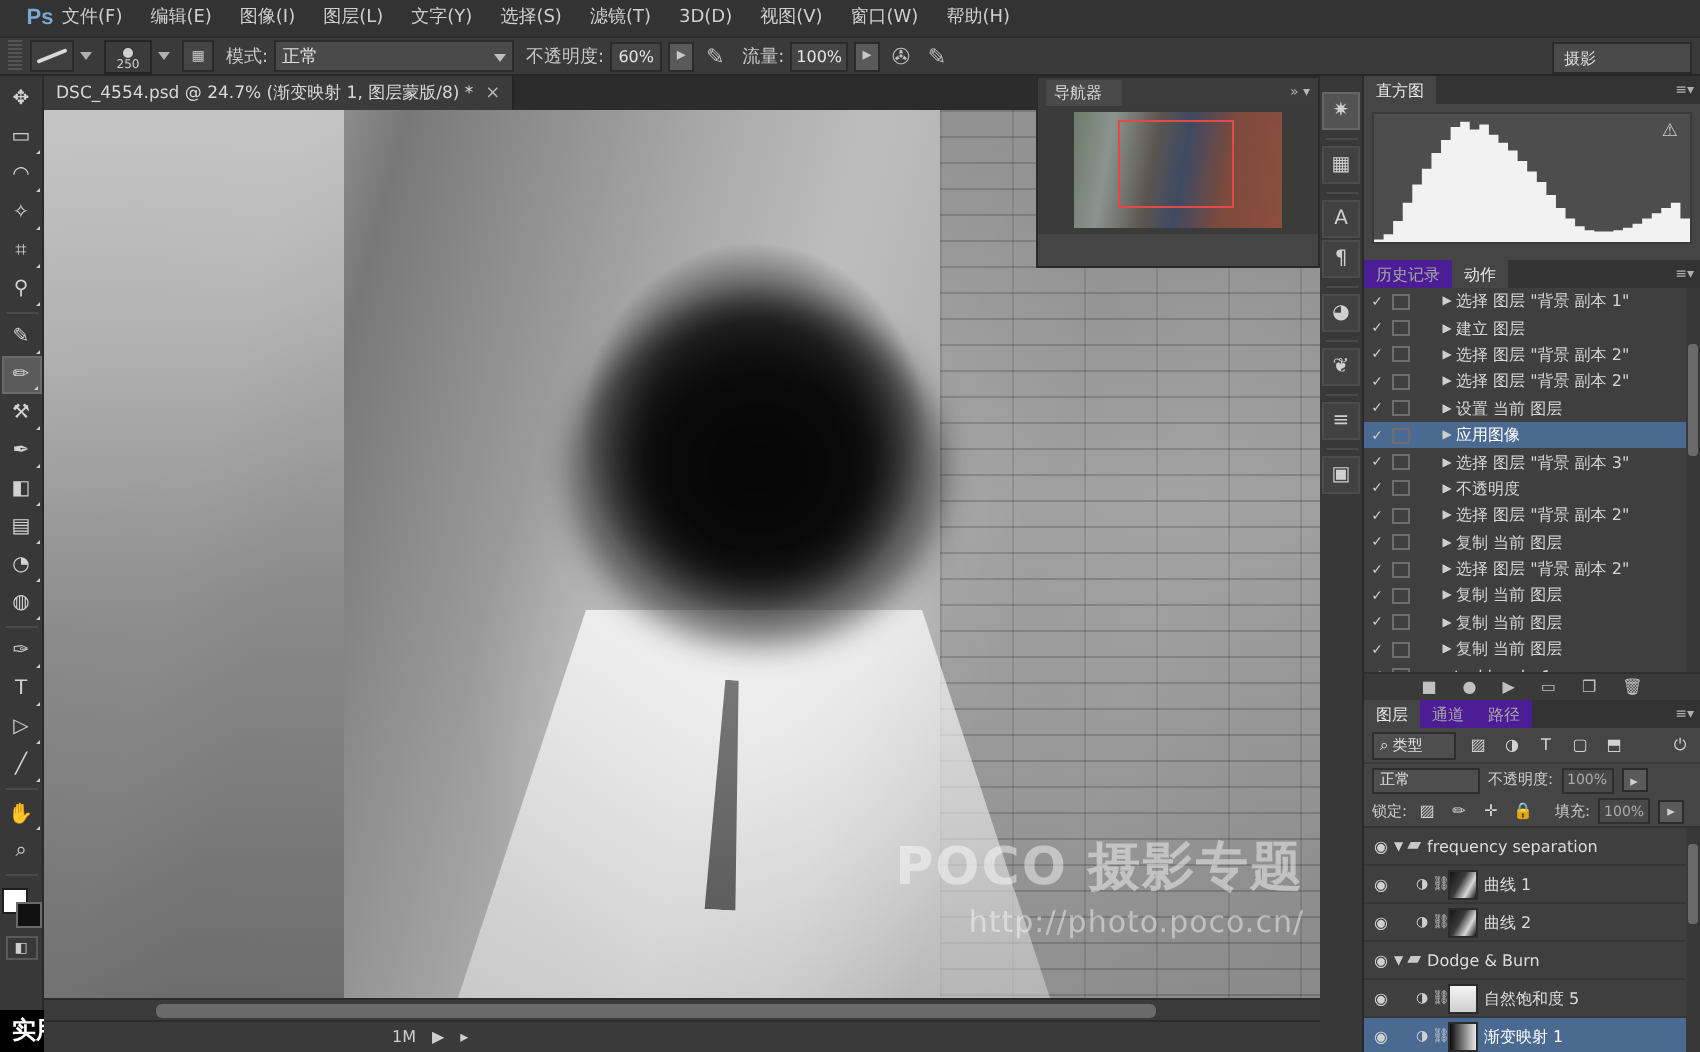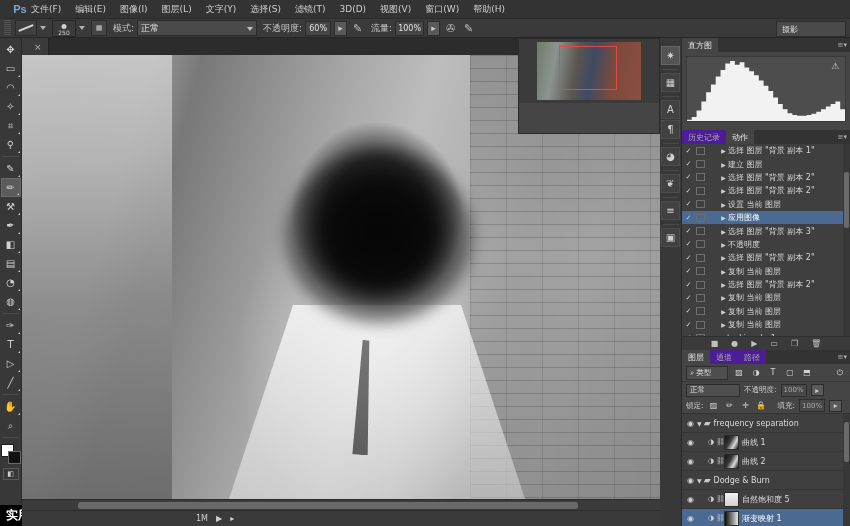--- a/index.html
+++ b/index.html
@@ -287,6 +287,7 @@
 
   <div class="tabbar">
     <div class="doc-tab">
+      <span>DSC_4554.psd @ 24.7% (渐变映射 1, 图层蒙版/8) *</span>
       <span class="x">×</span>
     </div>
   </div>

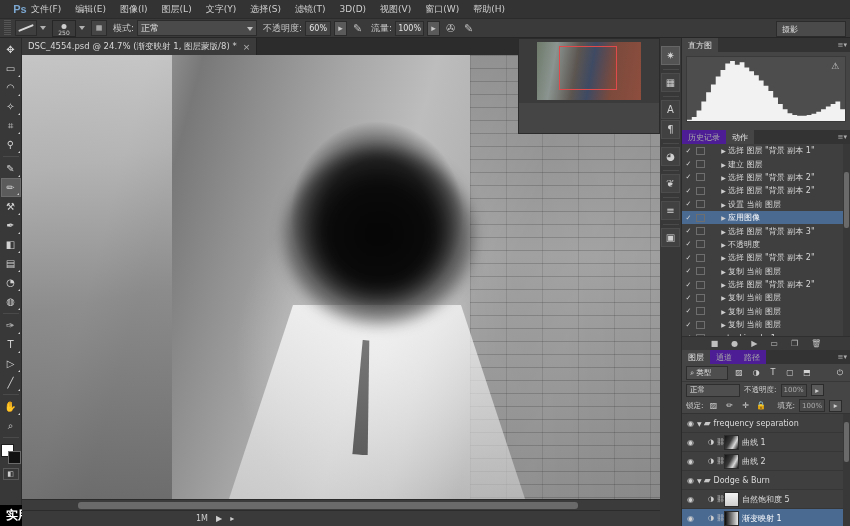--- a/index.html
+++ b/index.html
@@ -404,6 +404,10 @@
   </div>
 
   <div class="navpanel">
+    <div class="nav-head">
+      <span class="tabchip">导航器</span>
+      <span class="ctl">» ▾</span>
+    </div>
     <div class="nav-body">
       <div class="nav-thumb">
         <div class="nav-rect"></div>

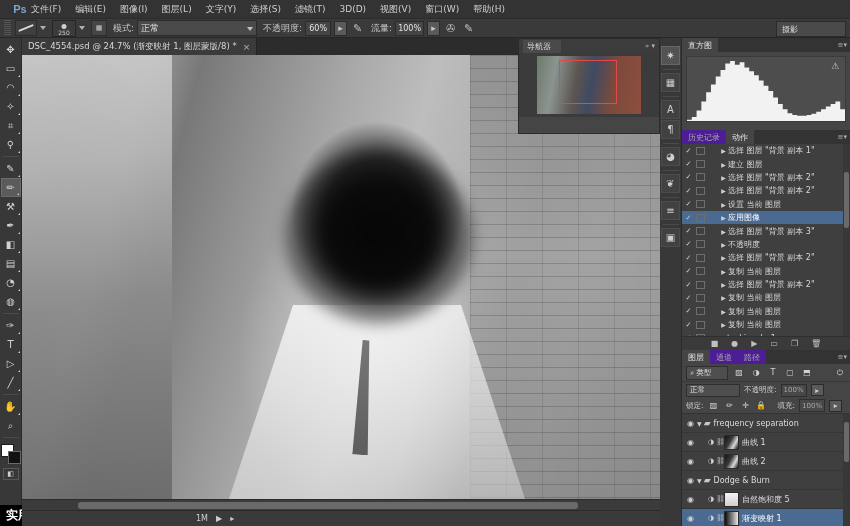--- a/index.html
+++ b/index.html
@@ -390,6 +390,10 @@
       <div class="tie"></div>
       <div class="headblob"></div>
     </div>
+    <div class="poco-wm">
+      <div class="l1">POCO 摄影专题</div>
+      <div class="l2">http://photo.poco.cn/</div>
+    </div>
   </div>
   <div class="fsbus-wm">实用摄影技巧 FsBus.CoM</div>
 

